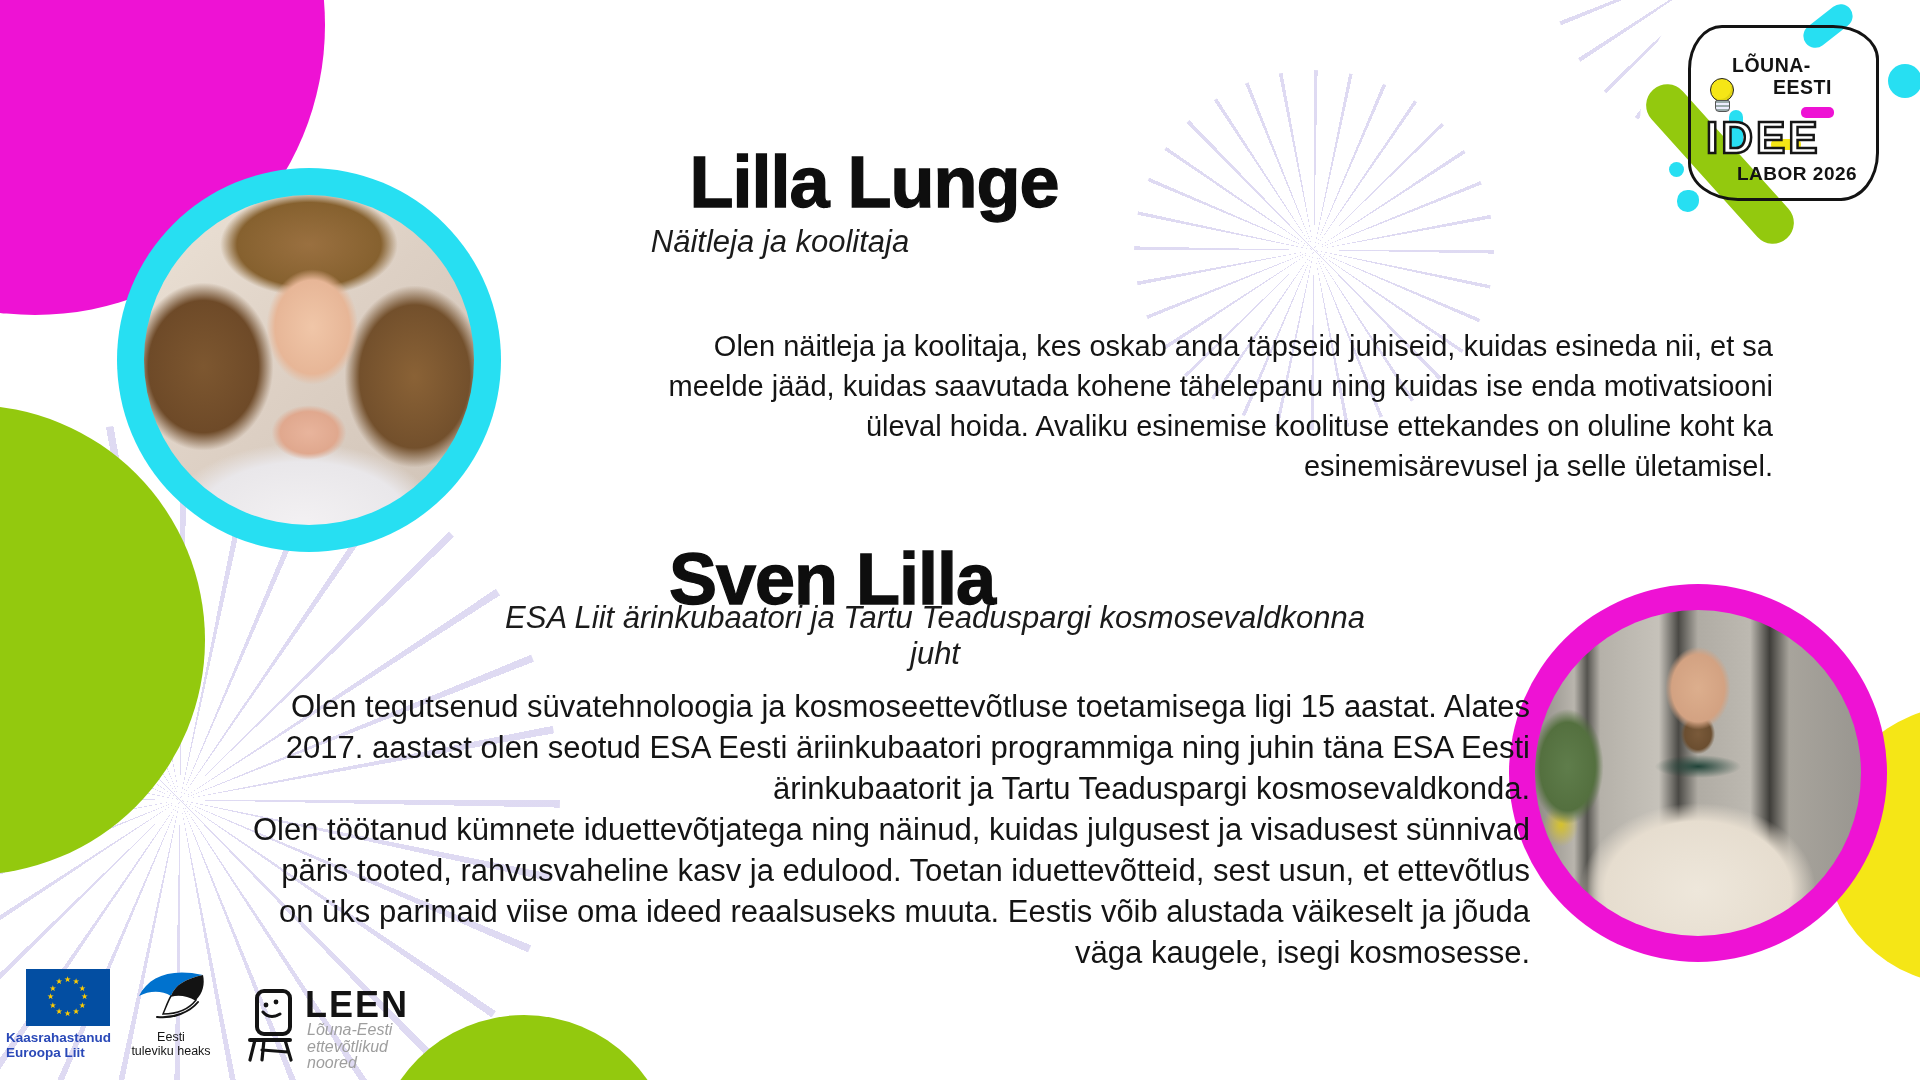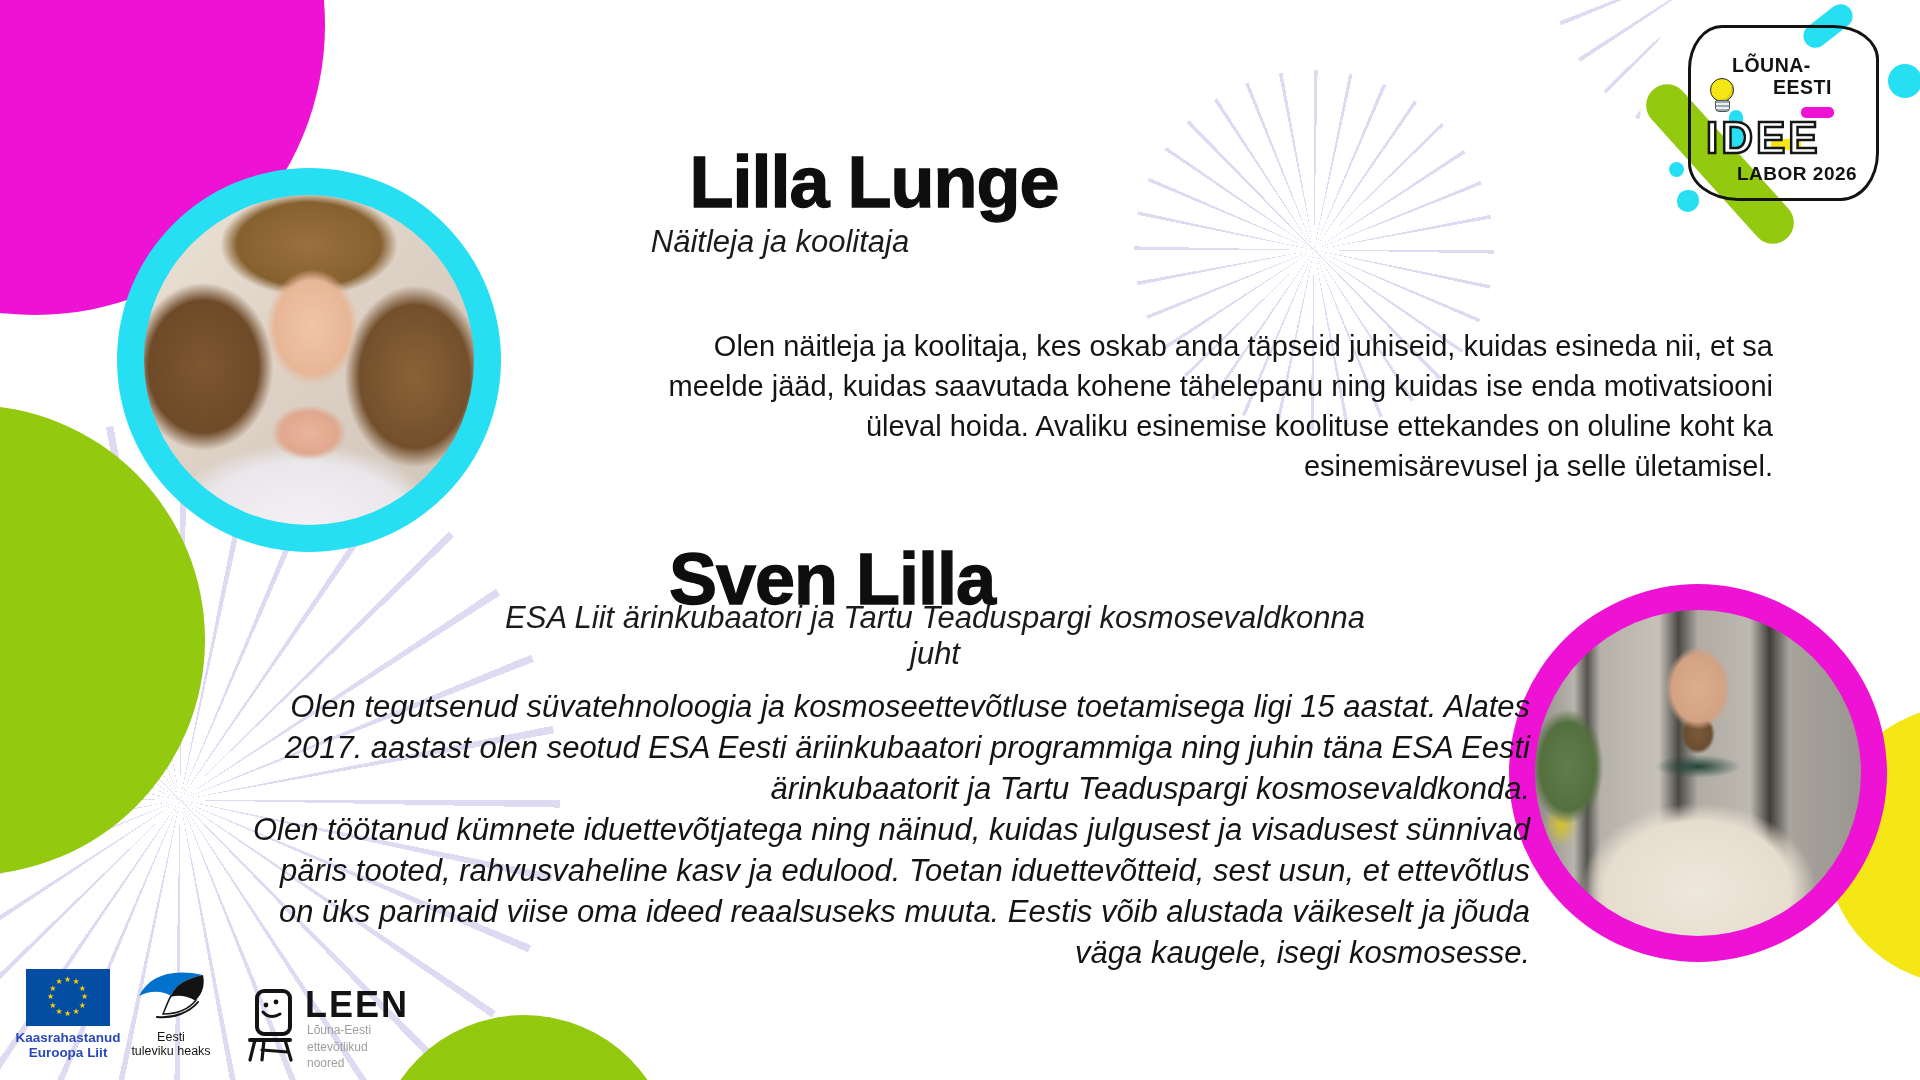--- a/index.html
+++ b/index.html
@@ -65,7 +65,7 @@
   .bio{position:absolute;z-index:3;font-size:29px;line-height:40px;color:#141414;
        text-align:right;white-space:pre-line;margin-top:38px;}
   #bio-inga{left:473px;top:288px;width:1300px;}
-  #bio-sven{left:80px;top:648px;width:1450px;font-size:31px;line-height:41px;font-style:italic;}
+  #bio-sven{left:80px;top:648px;width:1450px;font-size:31px;line-height:41px;}
 
   
   #badge-blob{left:1640px;top:-50px;width:320px;height:330px;background:#fff;z-index:2;

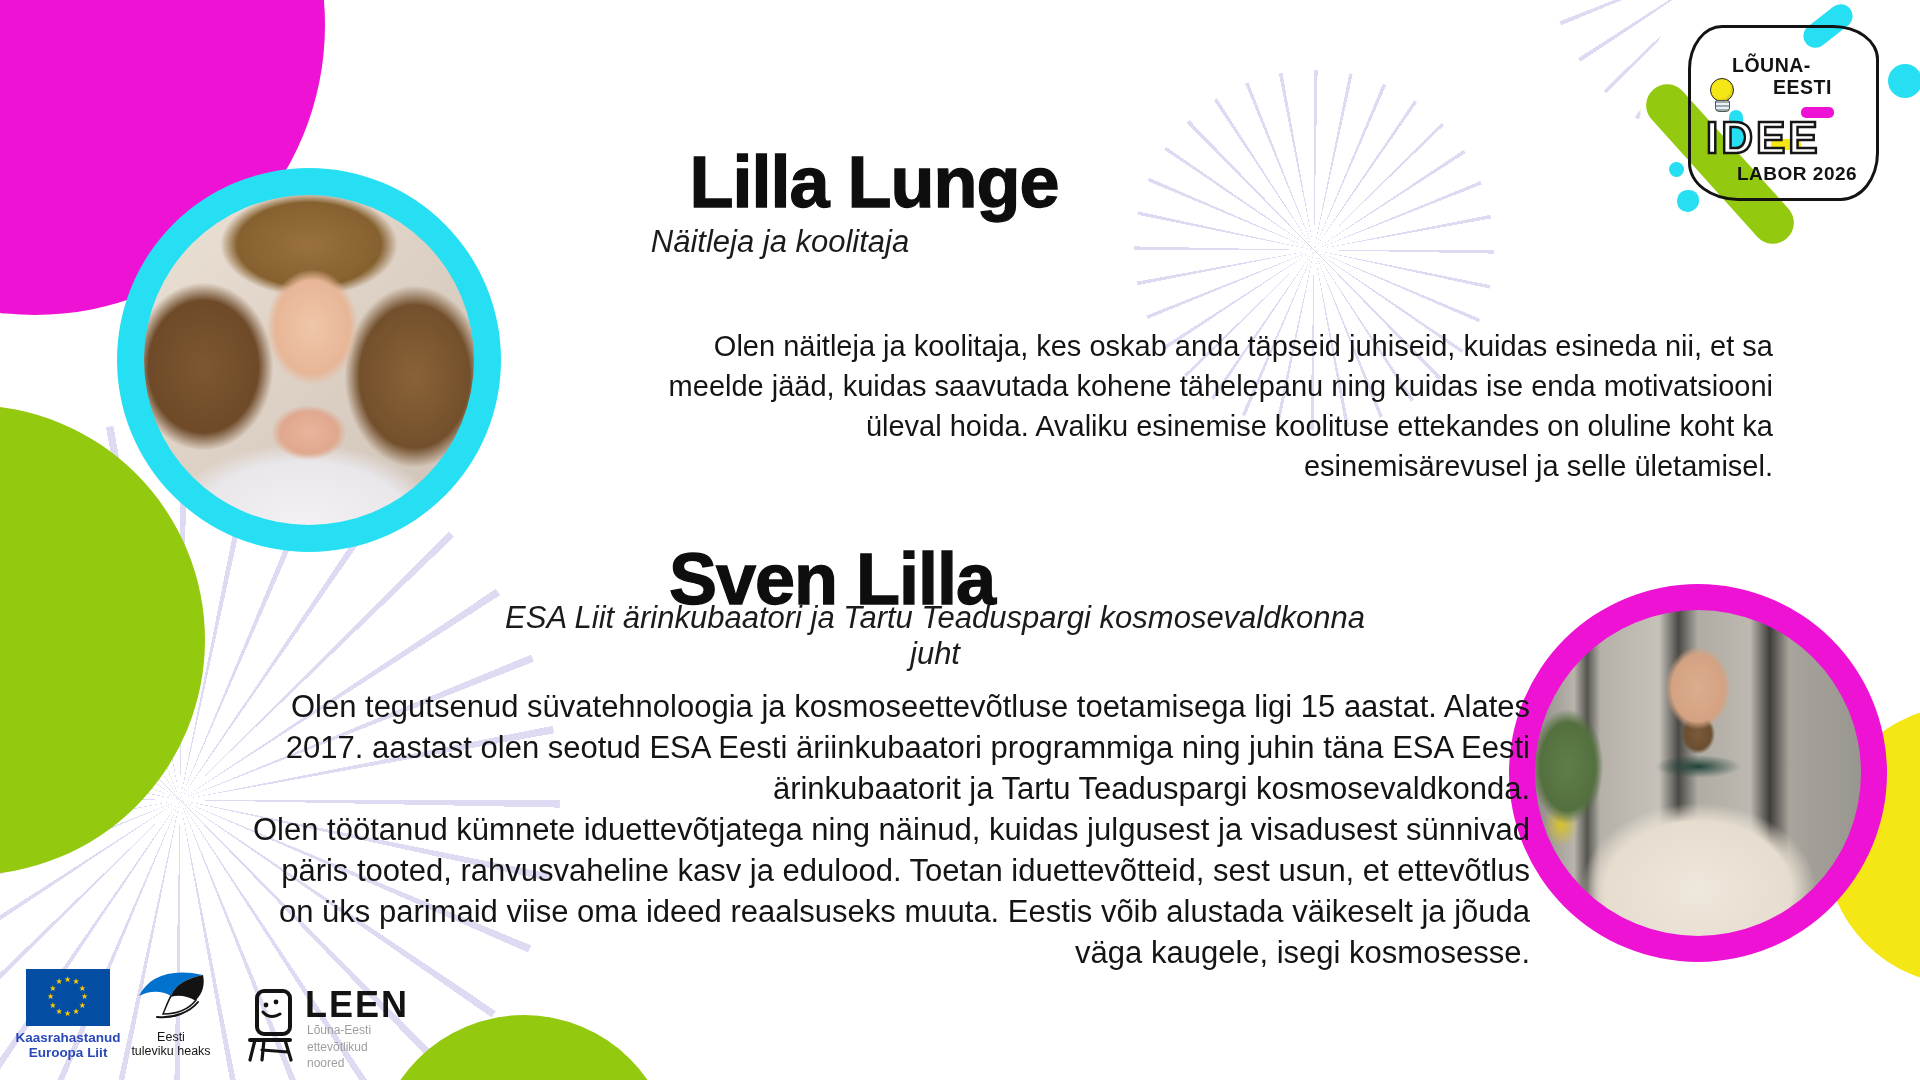--- a/index.html
+++ b/index.html
@@ -98,7 +98,7 @@
   #eu-flag{left:26px;top:969px;width:84px;height:57px;background:var(--eu_blue);}
   #eu-stars{position:absolute;left:0;top:0;width:100%;height:100%;}
   #eu-stars span{position:absolute;font-size:8px;color:var(--eu_star_yellow);line-height:1;}
-  #eu-caption{left:6px;top:1030px;width:124px;text-align:center;font-size:13.5px;font-weight:700;
+  #eu-caption{left:6px;top:1030px;width:124px;text-align:left;font-size:13.5px;font-weight:700;
               color:var(--eu_text_blue);line-height:15px;}
   #ee-flag{left:133px;top:966px;}
   #ee-caption{left:121px;top:1030px;width:100px;text-align:center;font-size:12.5px;color:#161616;line-height:14px;}

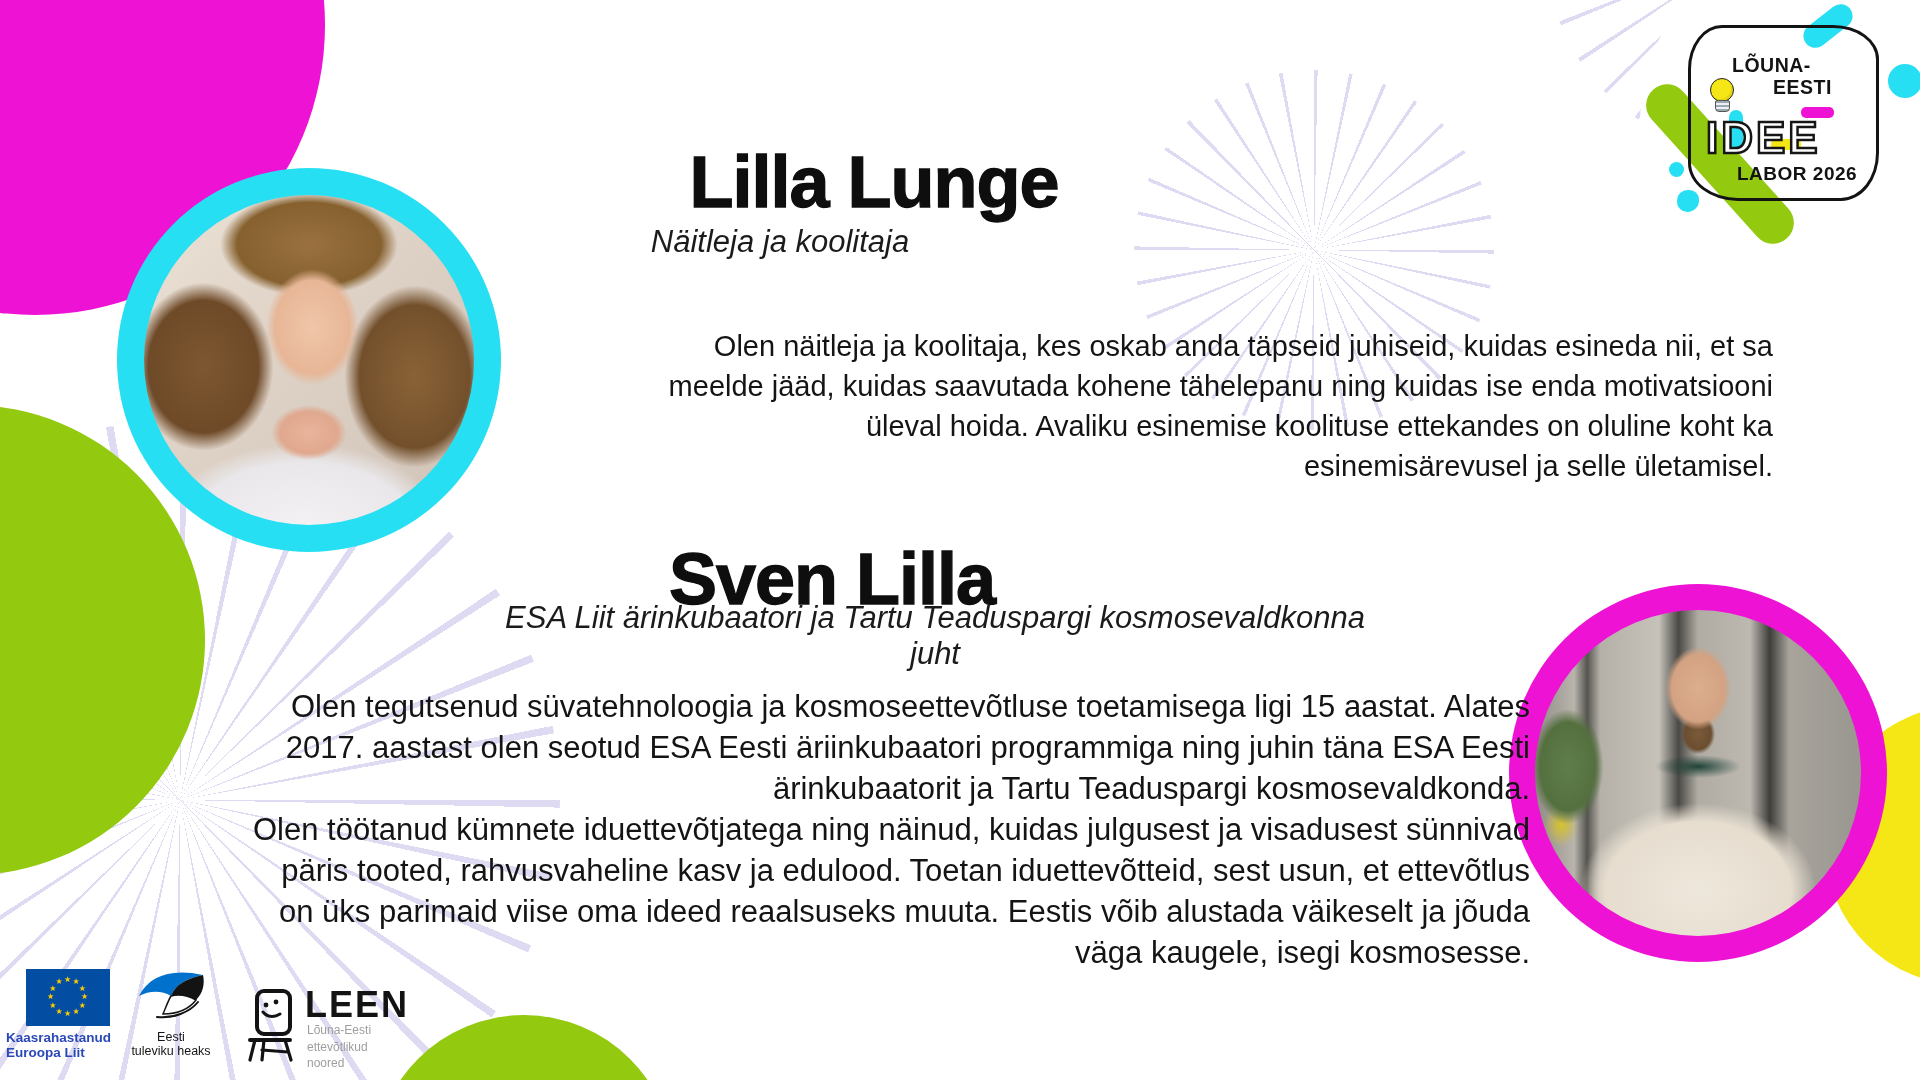--- a/index.html
+++ b/index.html
@@ -104,7 +104,7 @@
   #ee-caption{left:121px;top:1030px;width:100px;text-align:center;font-size:12.5px;color:#161616;line-height:14px;}
   #leen-chair{left:243px;top:988px;}
   #leen-wordmark{left:305px;top:984px;font-size:36px;font-weight:700;letter-spacing:2px;color:#131313;text-align:center;}
-  #leen-caption{left:307px;top:1022px;font-size:12px;color:var(--leen_gray);line-height:16.5px;}
+  #leen-caption{left:307px;top:1022px;font-size:16px;color:var(--leen_gray);line-height:16.5px;font-style:italic;}
 </style>
 </head>
 <body>

